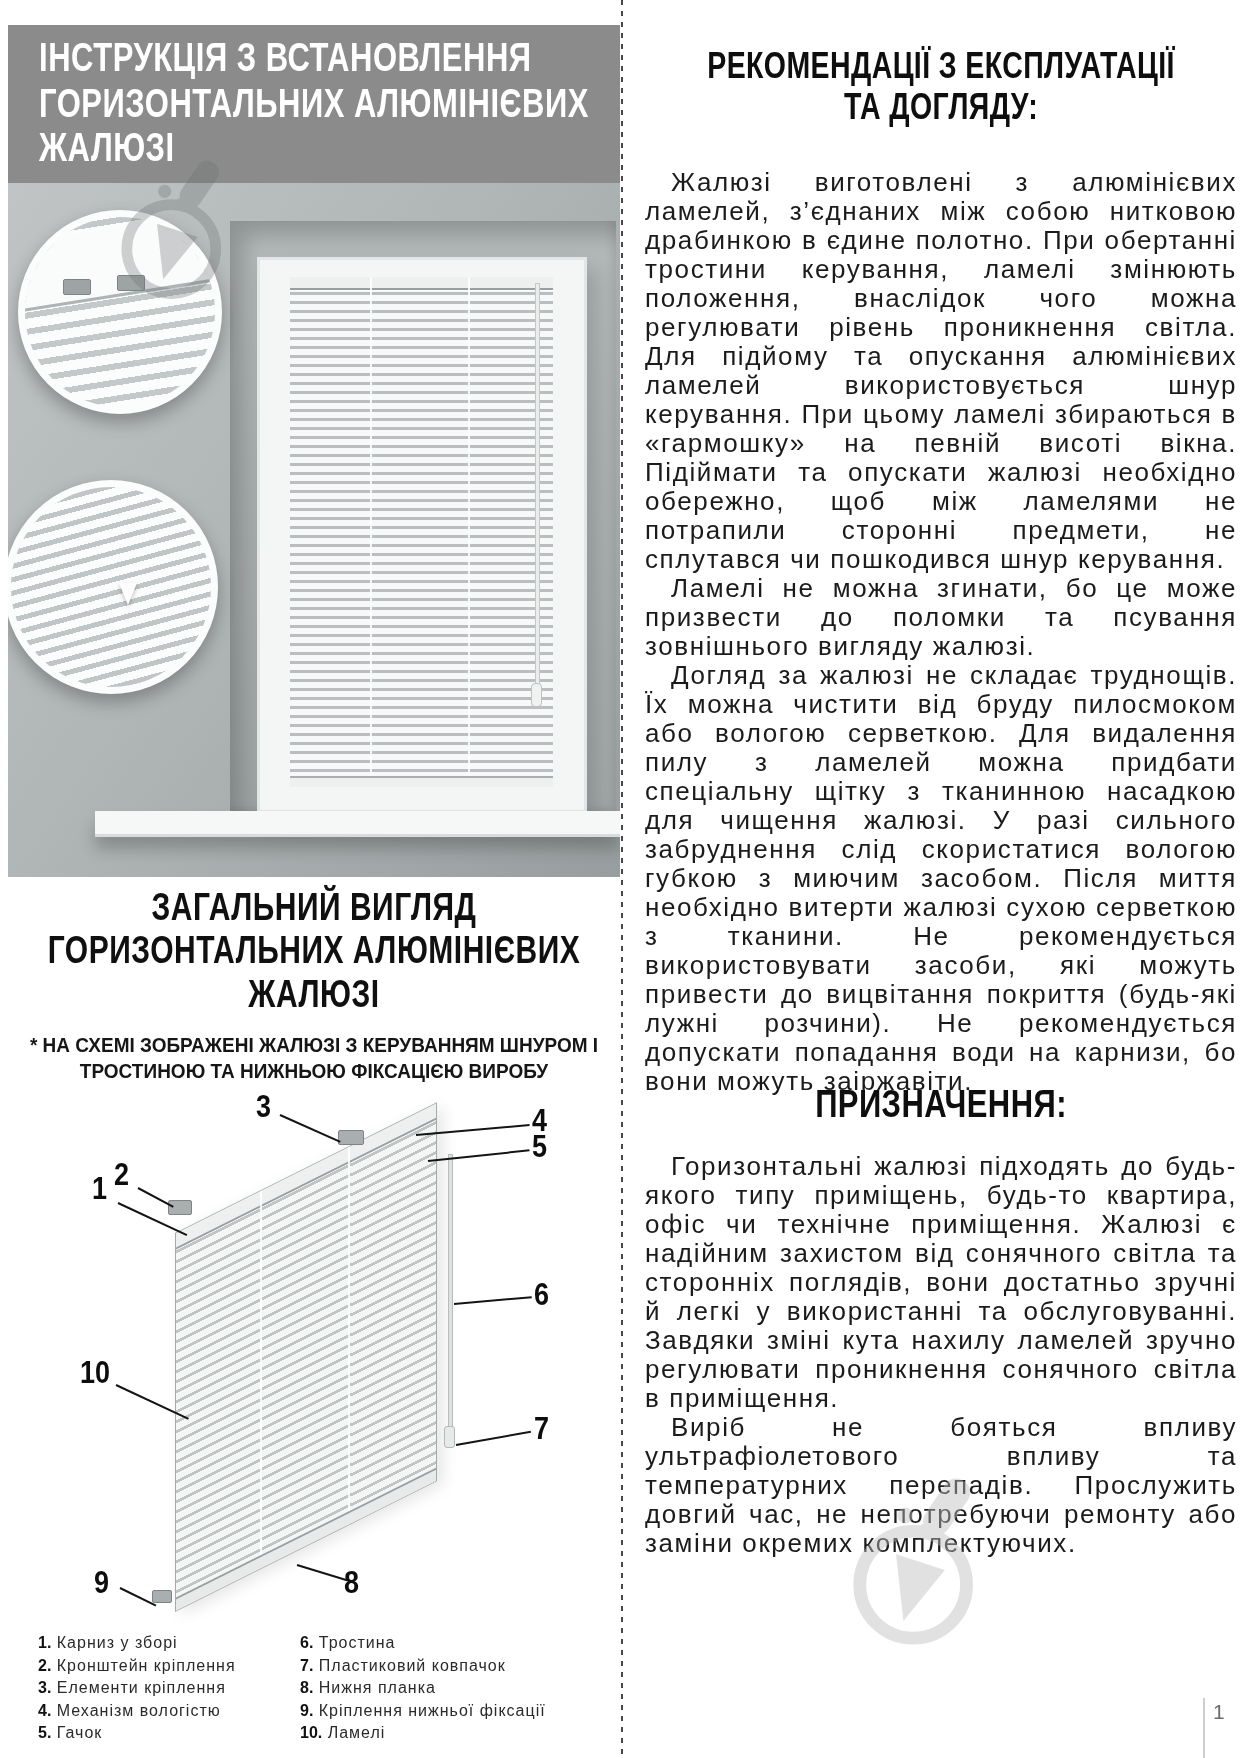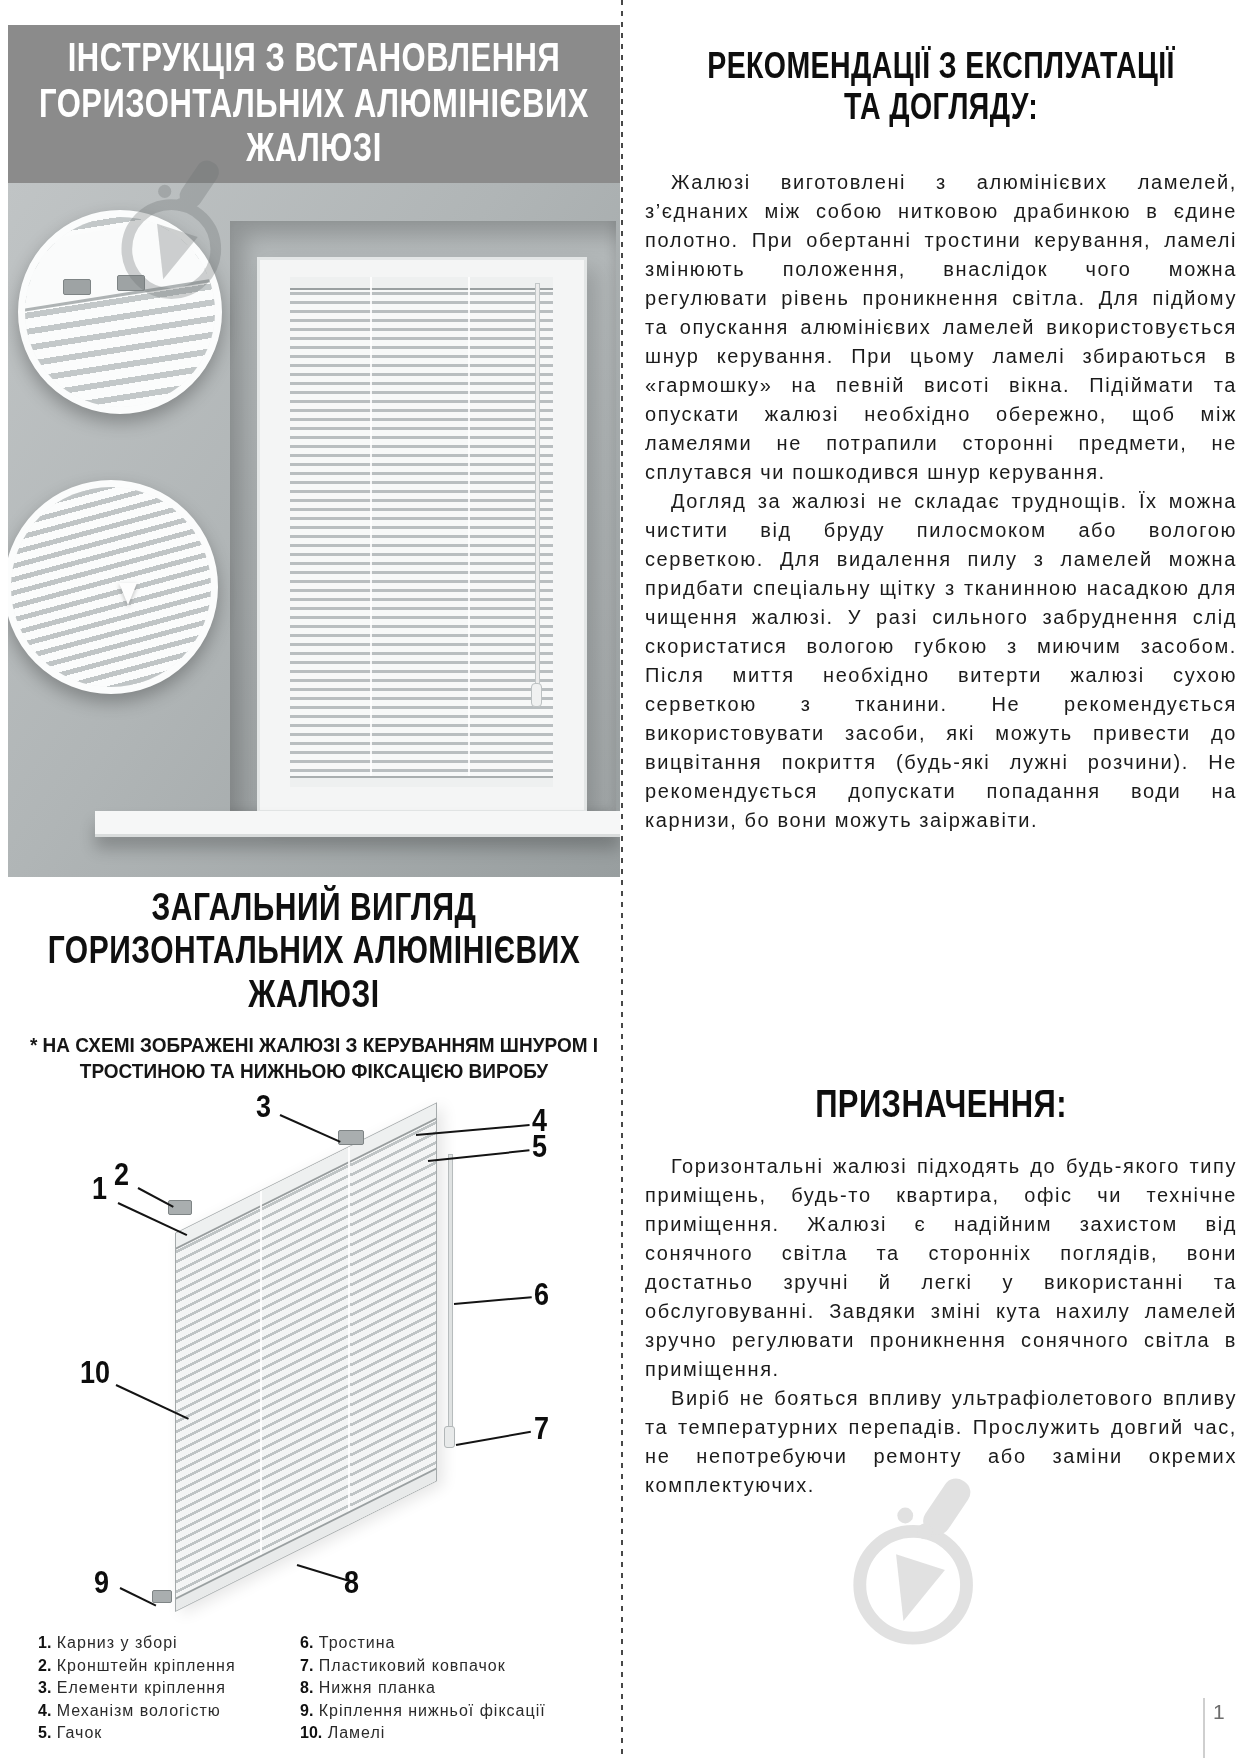--- a/index.html
+++ b/index.html
@@ -14,7 +14,7 @@
 
   
   .banner{left:8px;top:25px;width:612px;height:158px;background:#8b8b8b;
-          display:flex;align-items:center;justify-content:center;text-align:center;}
+          display:flex;align-items:center;justify-content:center;}
   .banner-text{font-size:31px;font-weight:bold;color:#ffffff;line-height:1.12;
                transform:scaleY(1.3);transform-origin:50% 50%;letter-spacing:.5px;}
 

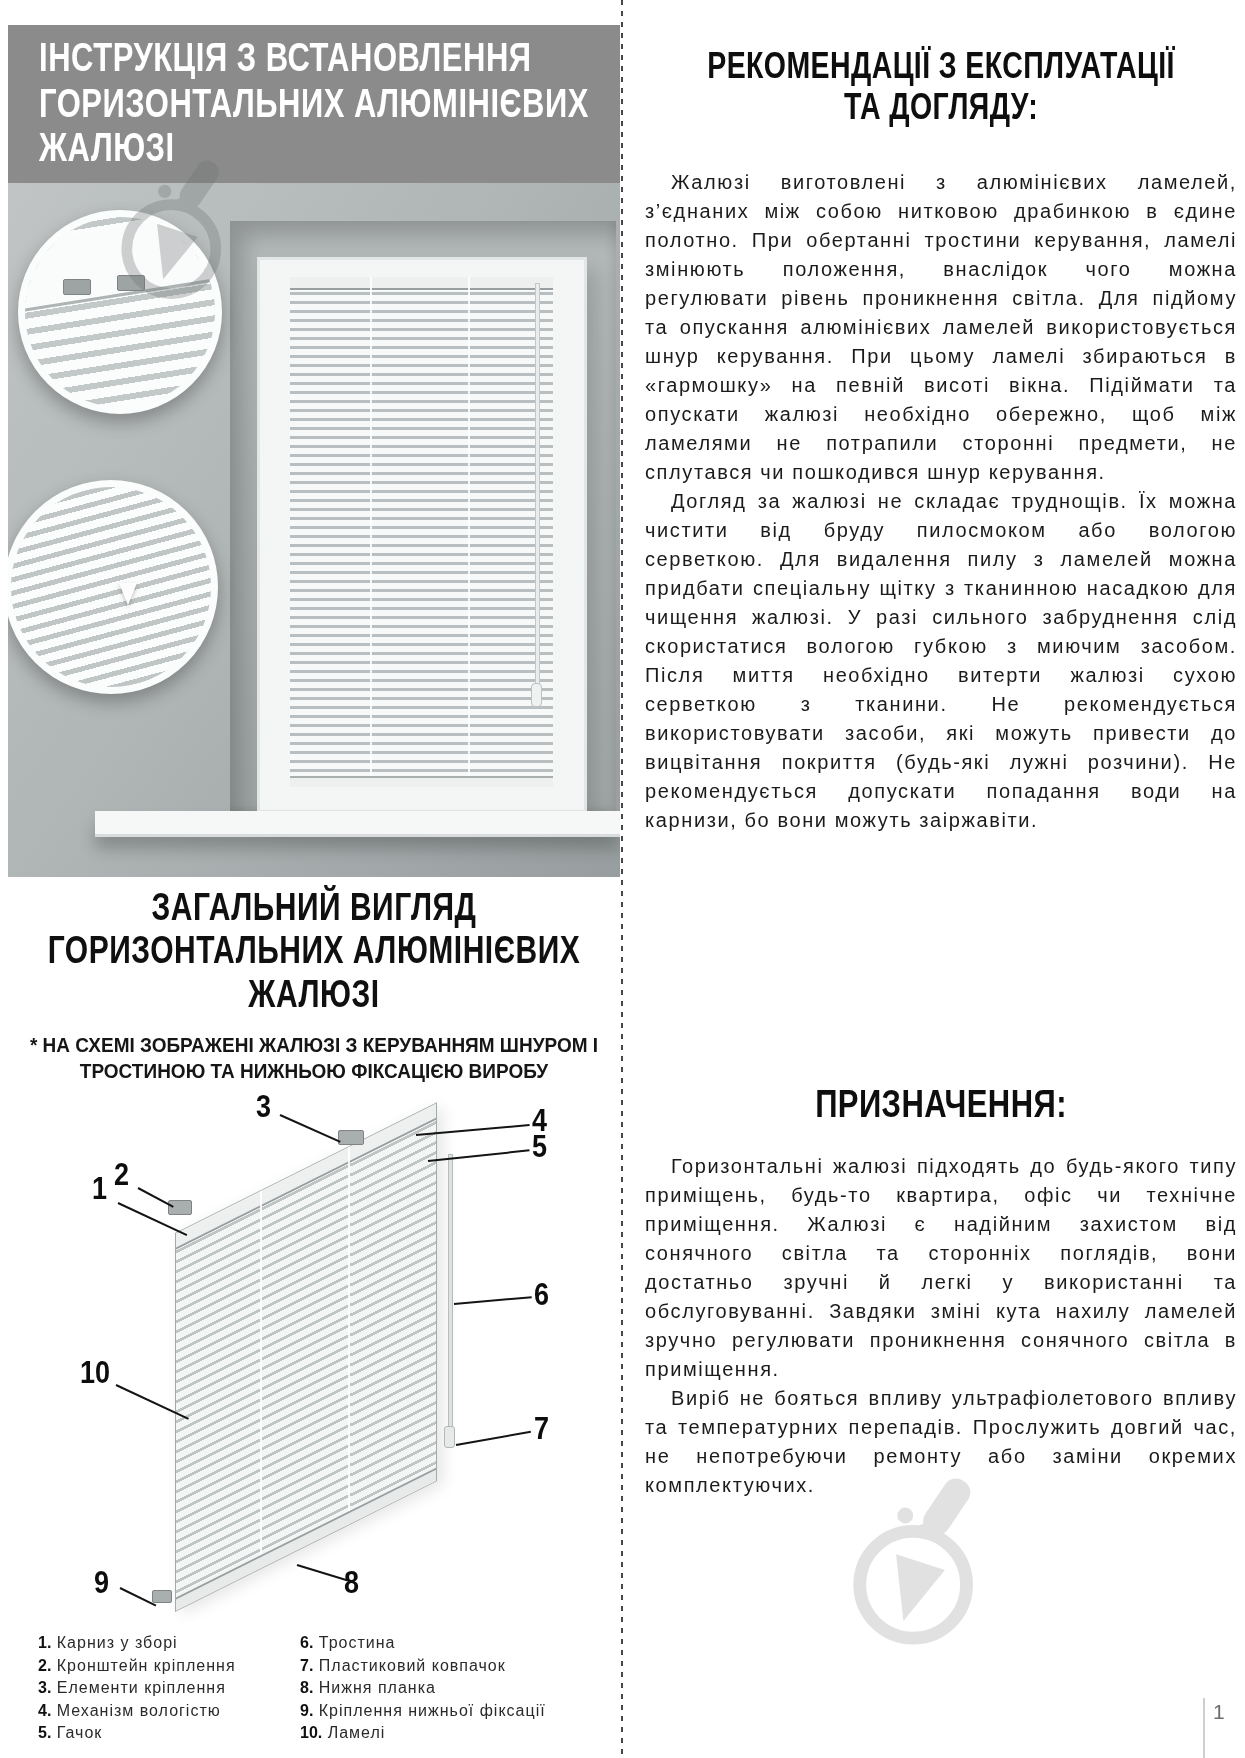--- a/index.html
+++ b/index.html
@@ -114,7 +114,7 @@
   .bodytext{width:592px;}
   .care-text{left:645px;top:168px;}
   .purpose-text{left:645px;top:1152px;}
-  .bodytext p{margin:0;text-indent:26px;text-align:justify;font-size:20px;line-height:29px;
+  .bodytext p{margin:0;text-indent:26px;text-align:justify;font-size:26px;line-height:29px;
               letter-spacing:1.6px;color:#1b1b1b;}
 
   

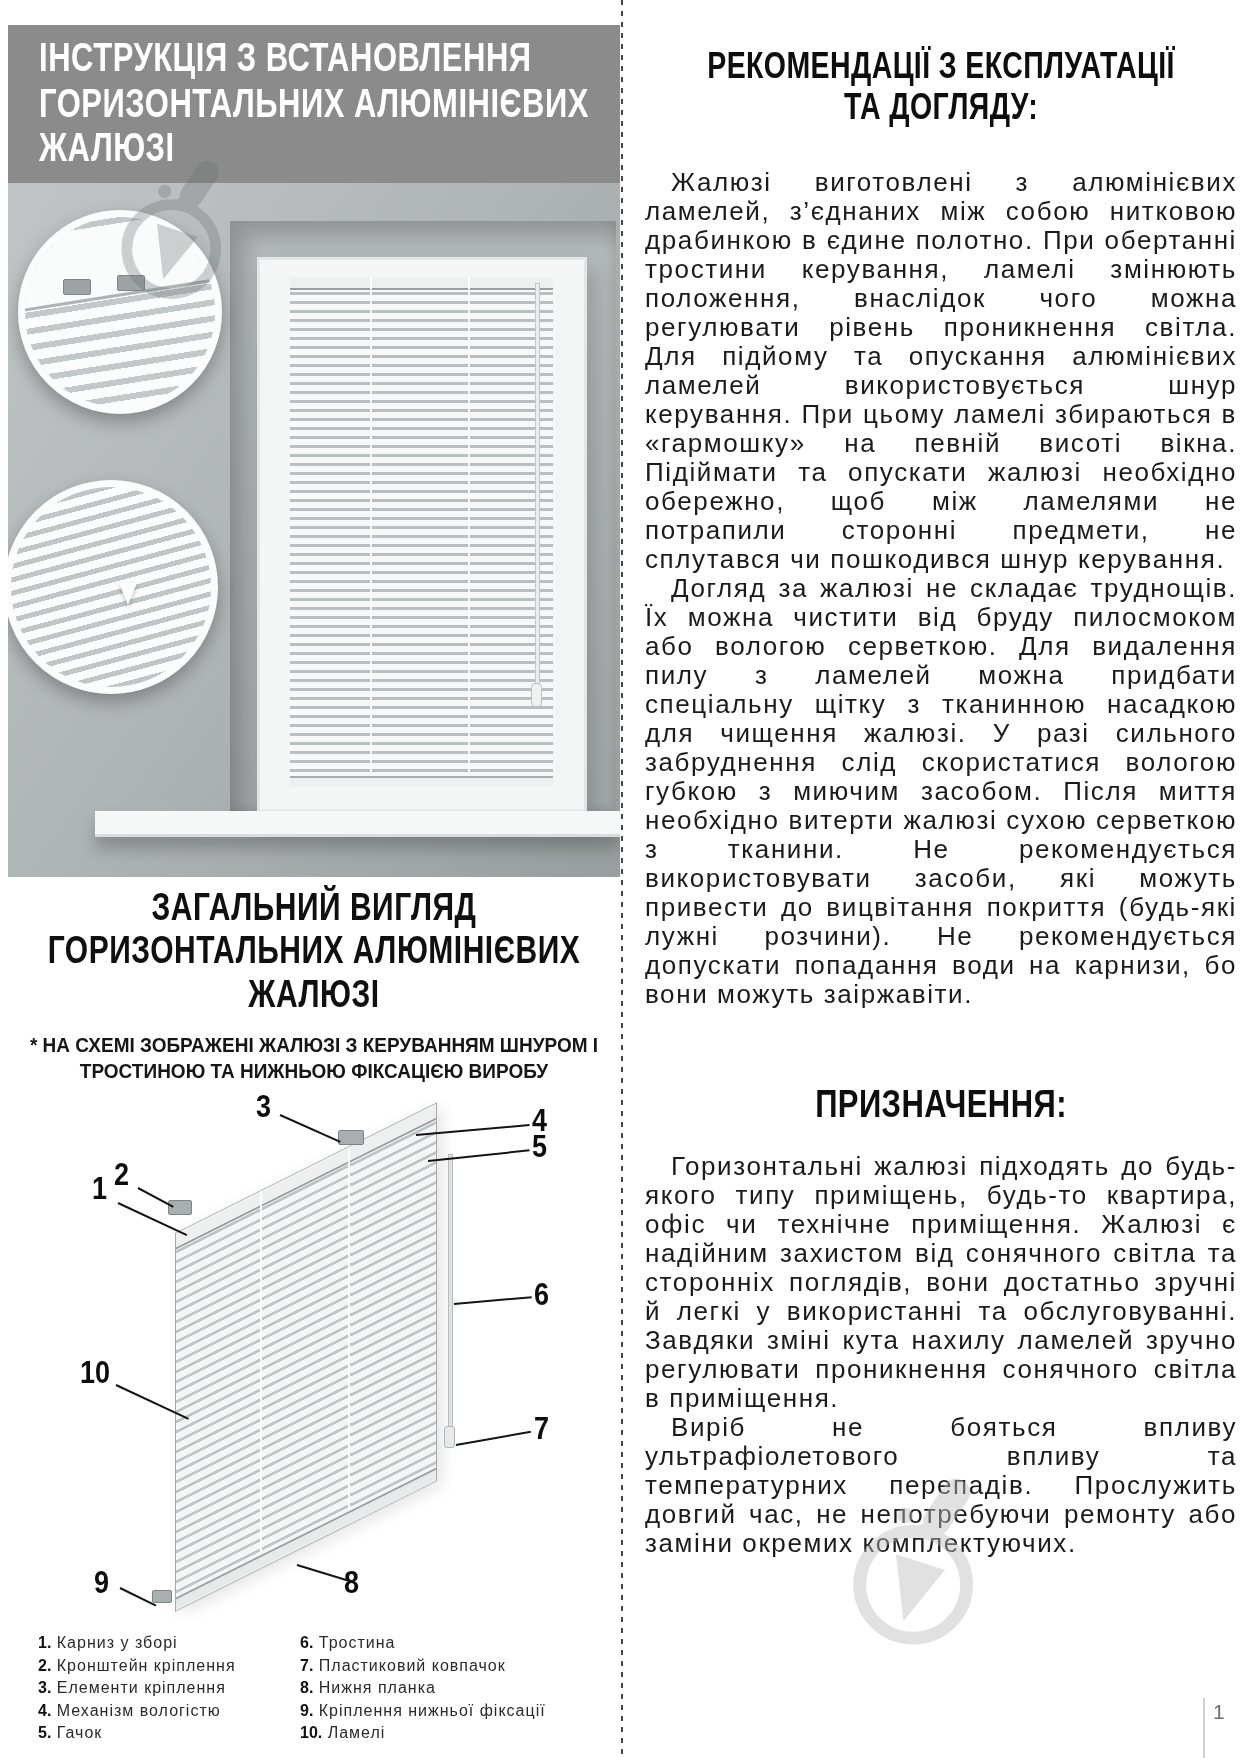--- a/index.html
+++ b/index.html
@@ -229,6 +229,7 @@
 
   <div class="abs bodytext care-text">
     <p>Жалюзі виготовлені з алюмінієвих ламелей, з’єднаних між собою нитковою драбинкою в єдине полотно. При обертанні тростини керування, ламелі змінюють положення, внаслідок чого можна регулювати рівень проникнення світла. Для підйому та опускання алюмінієвих ламелей використовується шнур керування. При цьому ламелі збираються в «гармошку» на певній висоті вікна. Підіймати та опускати жалюзі необхідно обережно, щоб між ламелями не потрапили сторонні предмети, не сплутався чи пошкодився шнур керування.</p>
+    <p>Ламелі не можна згинати, бо це може призвести до поломки та псування зовнішнього вигляду жалюзі.</p>
     <p>Догляд за жалюзі не складає труднощів. Їх можна чистити від бруду пилосмоком або вологою серветкою. Для видалення пилу з ламелей можна придбати спеціальну щітку з тканинною насадкою для чищення жалюзі. У разі сильного забруднення слід скористатися вологою губкою з миючим засобом. Після миття необхідно витерти жалюзі сухою серветкою з тканини. Не рекомендується використовувати засоби, які можуть привести до вицвітання покриття (будь-які лужні розчини). Не рекомендується допускати попадання води на карнизи, бо вони можуть заіржавіти.</p>
   </div>
 

